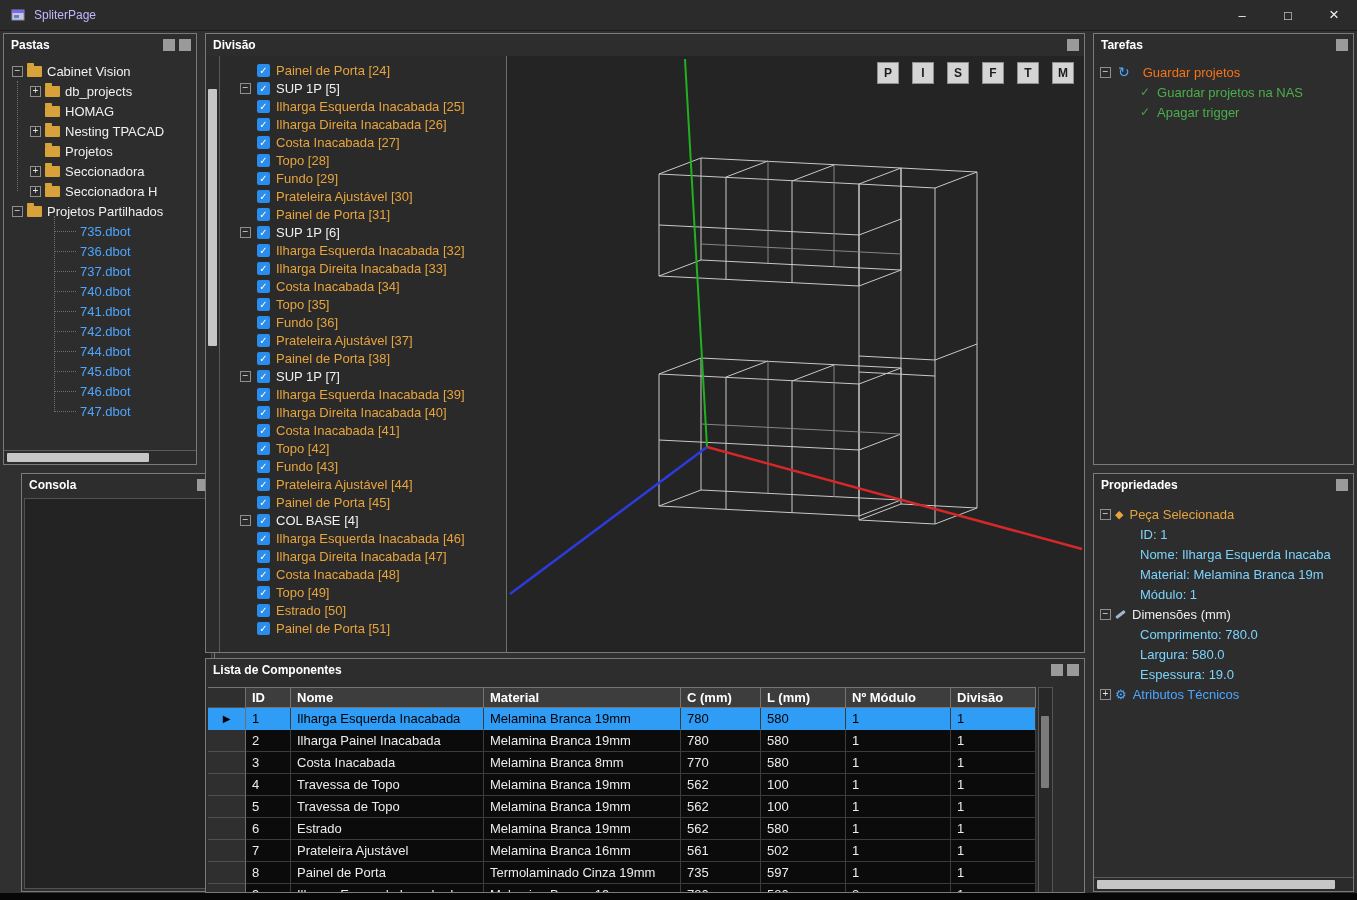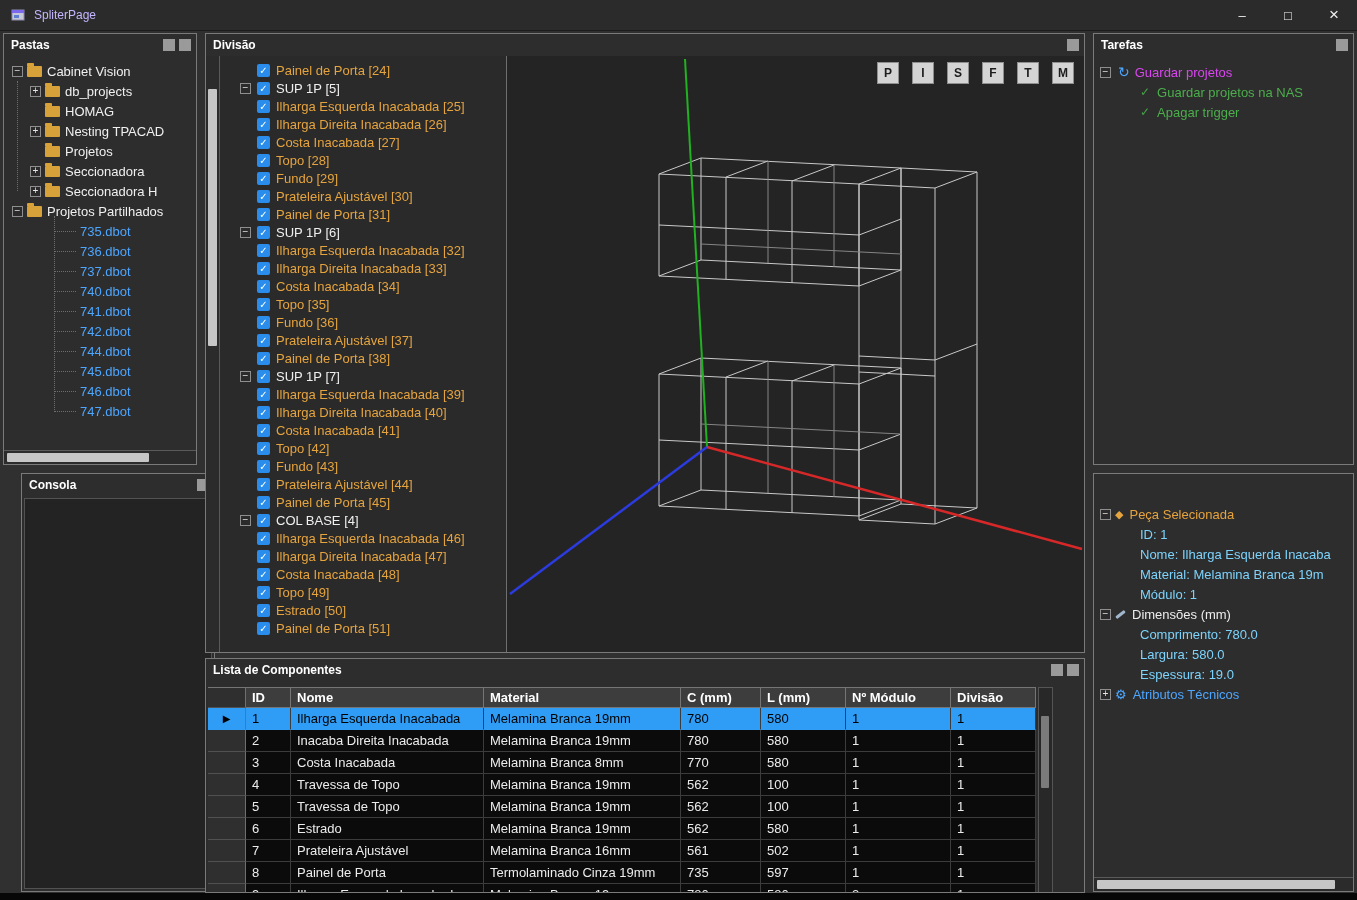--- a/index.html
+++ b/index.html
@@ -90,7 +90,7 @@
   #tarefas-tree{padding-top:6px;}
   .task-root{height:20px;display:flex;align-items:center;padding-left:6px;white-space:nowrap;}
   .sync-icon{color:#4da6ff;font-size:14px;margin:0 5px 0 3px;flex:none;}
-  .task-root-label{color:#d946ef;}
+  .task-root-label{color:#f97316;margin-left:8px;}
   .task-child{height:20px;display:flex;align-items:center;padding-left:46px;white-space:nowrap;}
   .task-check{color:#46a046;font-size:12px;margin-right:7px;flex:none;}
   .task-child-label{color:#4cae4c;}

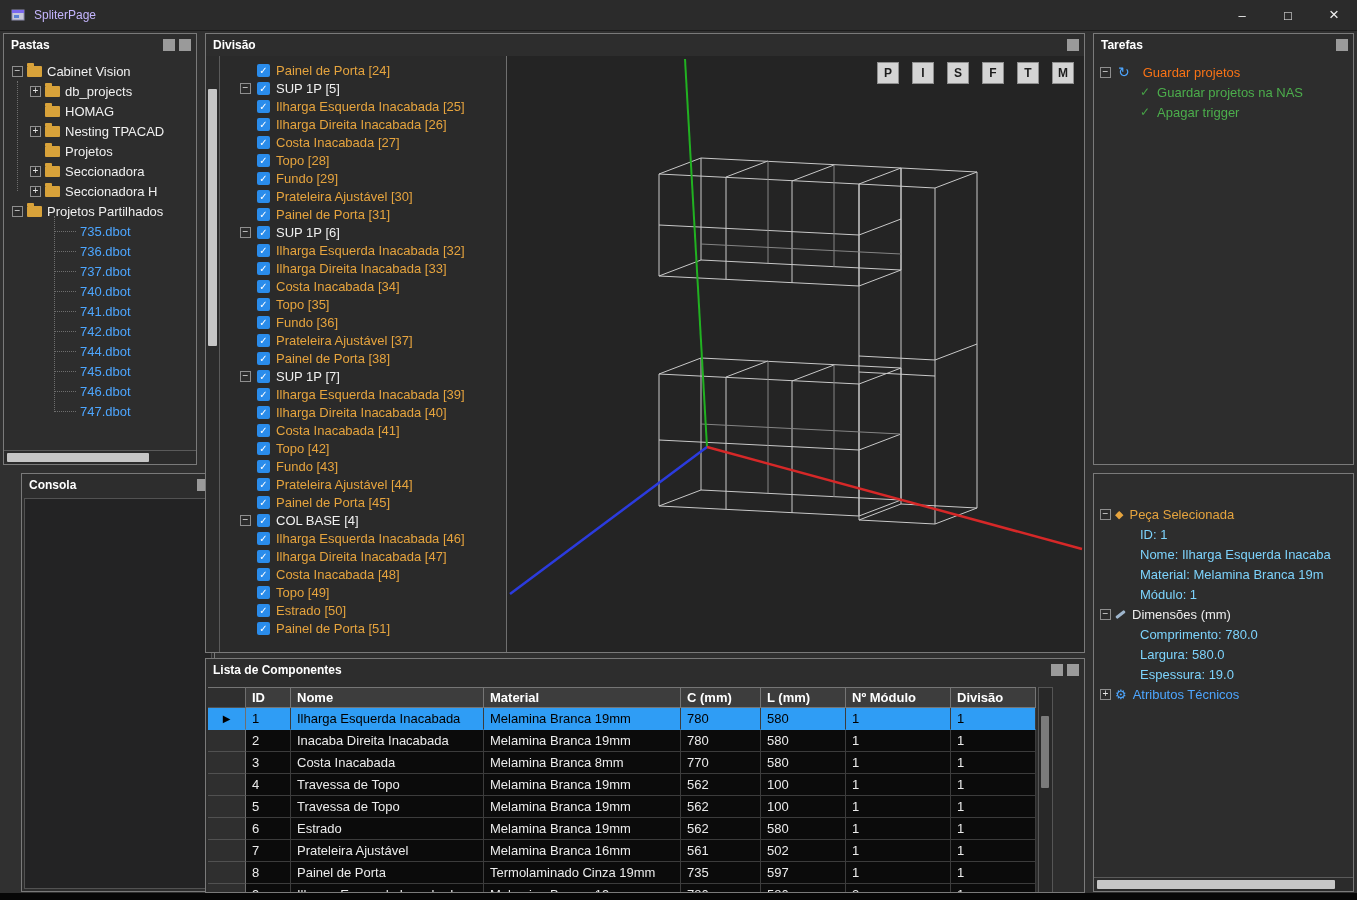--- a/index.html
+++ b/index.html
@@ -586,6 +586,10 @@
 </div>
 
 <div class="panel" id="panel-propriedades">
+  <div class="panel-header">
+    <span class="panel-title">Propriedades</span>
+    <span class="hdr-sq"></span>
+  </div>
   <div class="panel-body">
     <div id="properties-tree">
         <div class="prop-group">

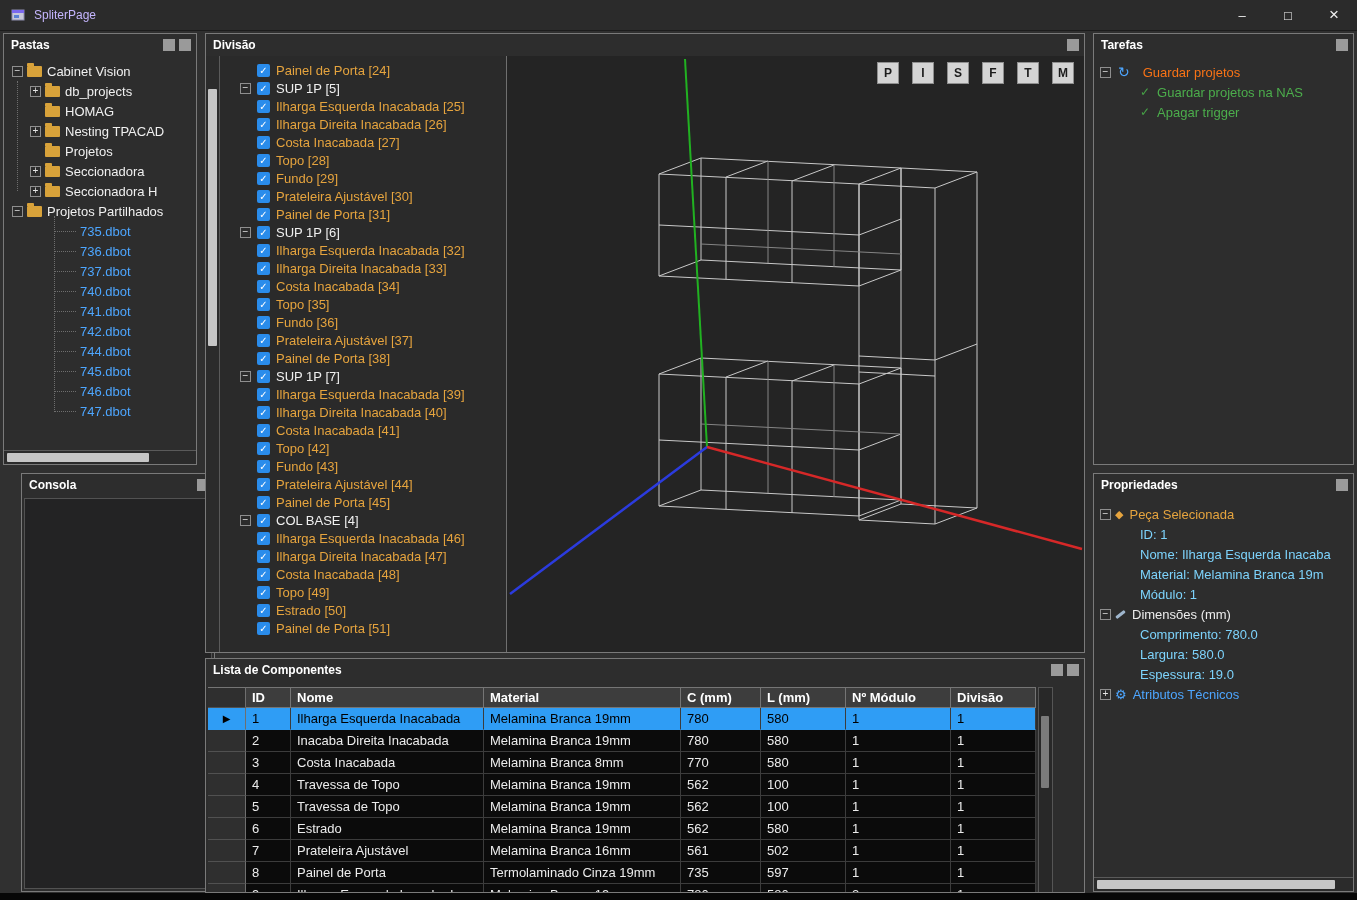--- a/index.html
+++ b/index.html
@@ -477,7 +477,7 @@
         <div class="g-row">
           <div class="g-cell g-rowhdr" style="width: 38px;"></div>
           <div class="g-cell" style="width: 45px;">2</div>
-          <div class="g-cell" style="width: 193px;">Inacaba Direita Inacabada</div>
+          <div class="g-cell" style="width: 193px;">Ilharga Painel Inacabada</div>
           <div class="g-cell" style="width: 197px;">Melamina Branca 19mm</div>
           <div class="g-cell" style="width: 80px;">780</div>
           <div class="g-cell" style="width: 85px;">580</div>

